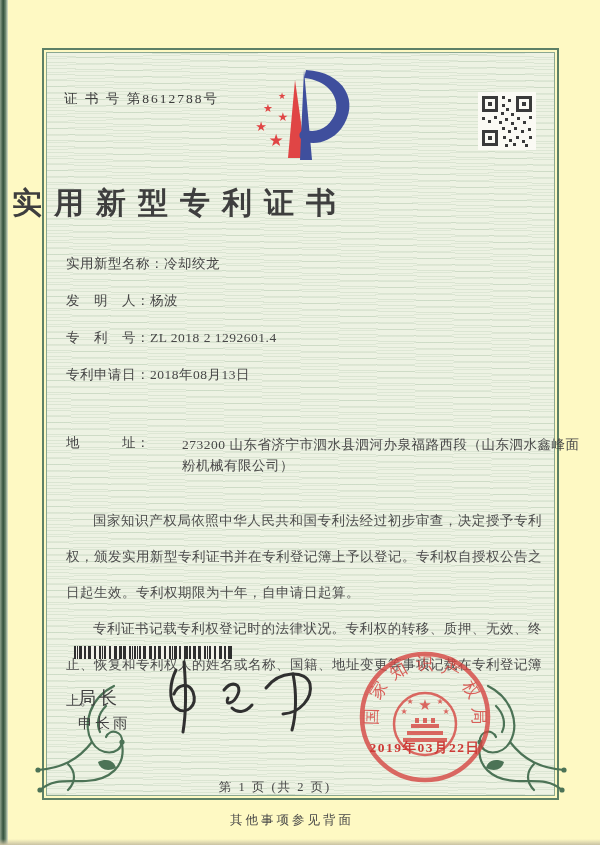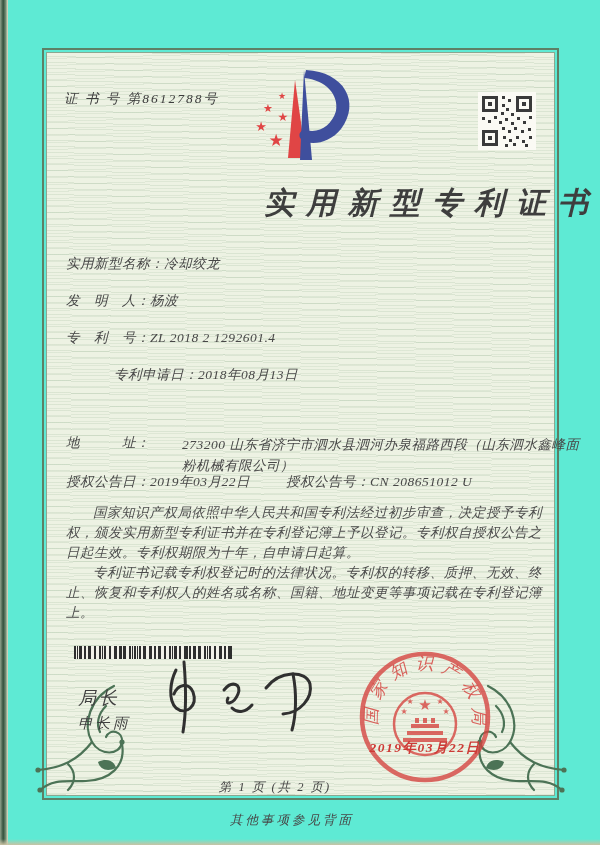--- a/index.html
+++ b/index.html
@@ -6,9 +6,9 @@
   html,body { background:#e8e2cf; }
   .page {
     position: relative; width: 600px; height: 845px;
-    background:#5eead4;
+    background:#fef9c3;
     font-family: "Liberation Serif", serif;
-    color:#3d3d3d; overflow: hidden; font-style: italic;
+    color:#3d3d3d; overflow: hidden;
   }
   .spine {
     position:absolute; left:0; top:0; bottom:0; width:8px;

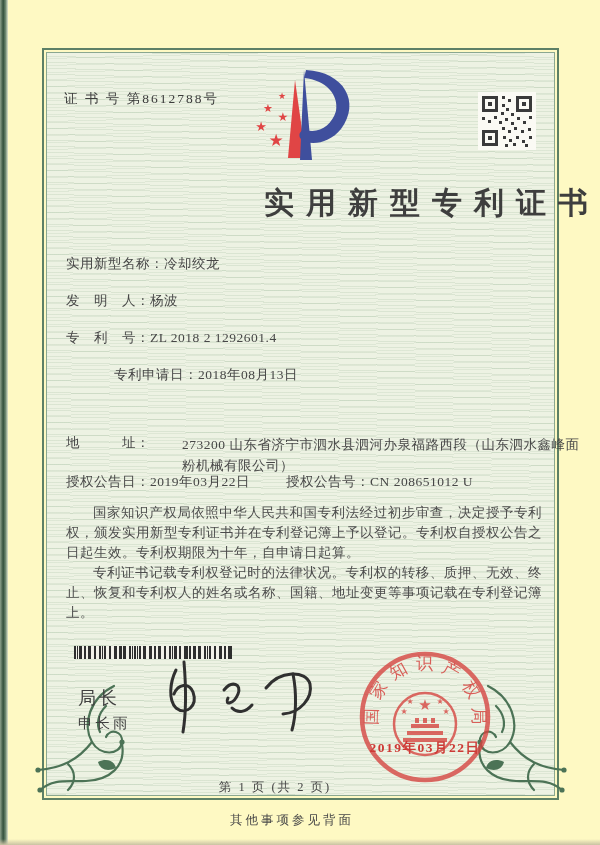--- a/index.html
+++ b/index.html
@@ -34,7 +34,7 @@
   .logo { position:absolute; left:238px; top:64px; }
   .qr { position:absolute; left:478px; top:92px; }
   .title {
-    position:absolute; left:0; top:183px; width:600px; text-align:right;
+    position:absolute; left:0; top:183px; width:600px; text-align:left;
     font-size:30px; font-weight:600; letter-spacing:12px; text-indent:12px; color:#3e3e3e;
   }
   .field { position:absolute; left:66px; font-size:13.5px; letter-spacing:.5px; color:#474747; white-space:nowrap; }

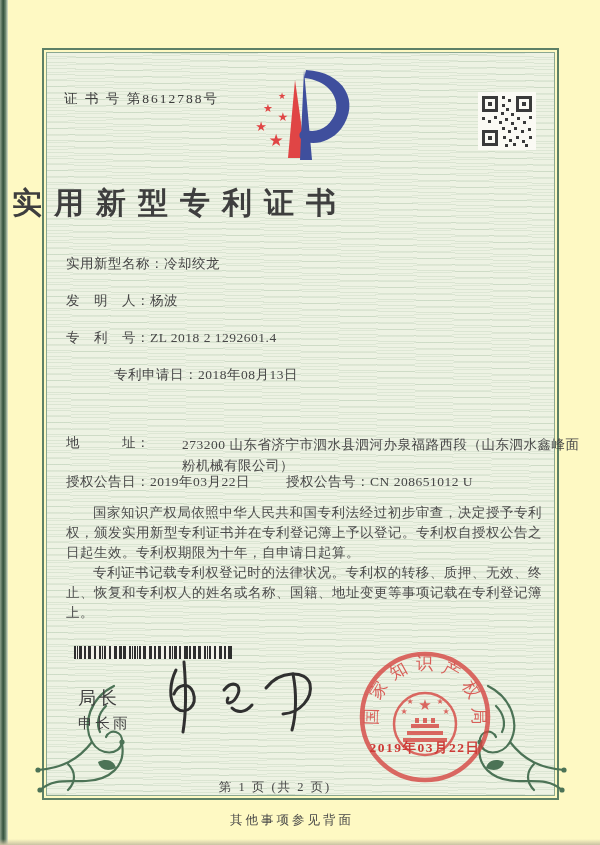--- a/index.html
+++ b/index.html
@@ -38,7 +38,7 @@
     font-size:30px; font-weight:600; letter-spacing:12px; text-indent:12px; color:#3e3e3e;
   }
   .field { position:absolute; left:66px; font-size:13.5px; letter-spacing:.5px; color:#474747; white-space:nowrap; }
-  .f1{top:255px;} .f2{top:292px;} .f3{top:329px;} .f4{top:366px;margin-left:48px;} .f5{top:402px;}
+  .f1{top:255px;} .f2{top:292px;} .f3{top:329px;} .f4{top:366px;} .f5{top:402px;}
   .field.addr { top:434px; display:flex; white-space:normal; }
   .field.addr .label{ flex:none; }
   .field.addr .value{ width:402px; line-height:21px;margin-left:32px; }

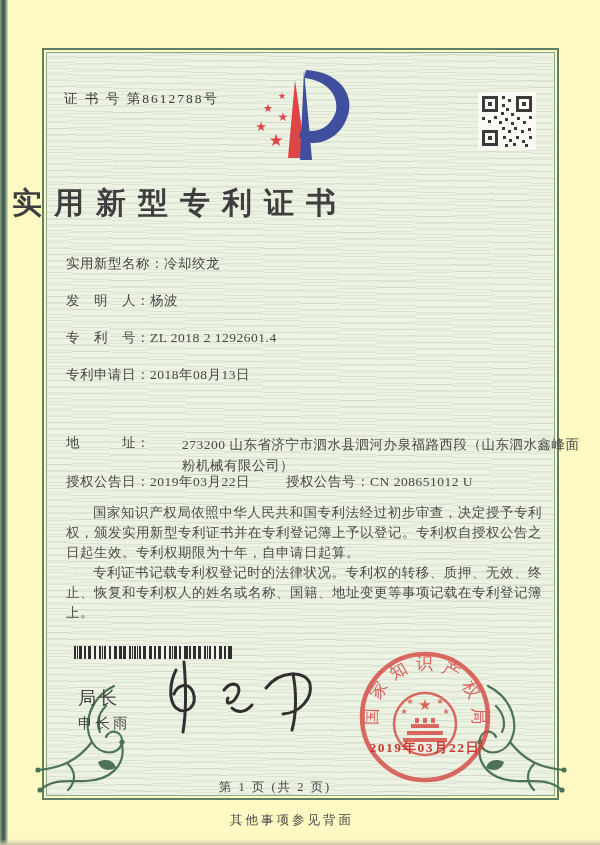--- a/index.html
+++ b/index.html
@@ -182,9 +182,6 @@
       <span class="value">273200 山东省济宁市泗水县泗河办泉福路西段（山东泗水鑫峰面粉机械有限公司）</span>
     </div>
 
-  <div class="grant">
-    <span>授权公告日：</span><span>2019年03月22日</span><span class="g2">授权公告号：</span><span>CN 208651012 U</span>
-  </div>
 
   <div class="body">
     <p>国家知识产权局依照中华人民共和国专利法经过初步审查，决定授予专利权，颁发实用新型专利证书并在专利登记簿上予以登记。专利权自授权公告之日起生效。专利权期限为十年，自申请日起算。</p>

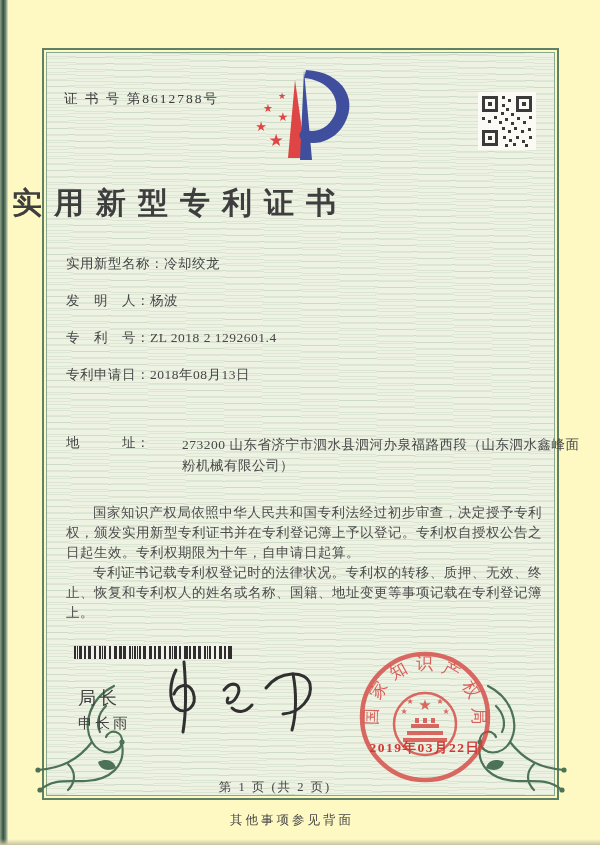--- a/index.html
+++ b/index.html
@@ -45,7 +45,7 @@
   .grant { position:absolute; left:66px; top:473px; font-size:13.5px; letter-spacing:.5px; color:#474747; white-space:nowrap; }
   .grant .g2 { margin-left:36px; }
   .body { position:absolute; left:66px; top:503px; width:476px; }
-  .body p { font-size:13.5px; line-height:20px; text-indent:2em; text-align:justify; color:#4c4c4c; letter-spacing:.5px; }
+  .body p { font-size:13.5px; line-height:36px; text-indent:2em; text-align:justify; color:#4c4c4c; letter-spacing:.5px; }
   .barcode {
     position:absolute; left:74px; top:646px; width:158px; height:13px;
     background-color:#f3f2ea;

